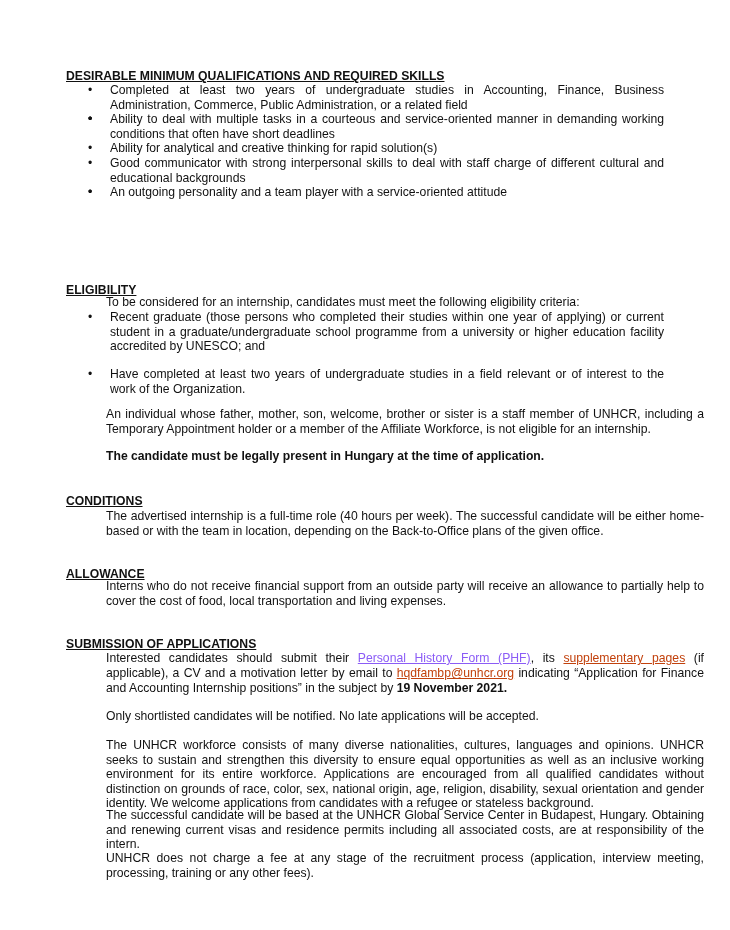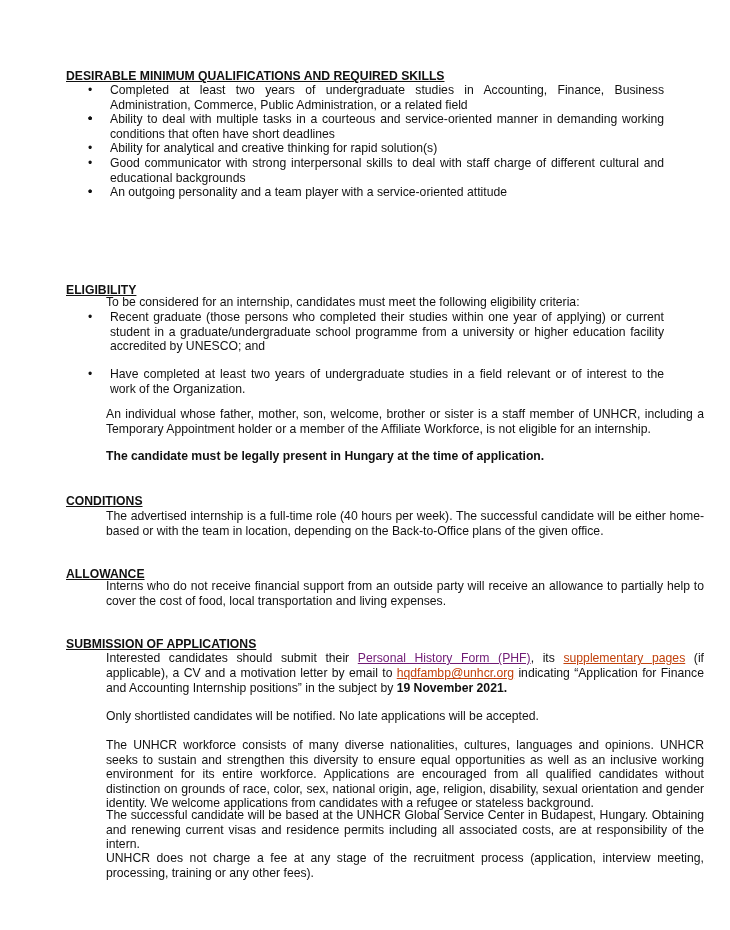--- a/index.html
+++ b/index.html
@@ -14,7 +14,7 @@
   ul { list-style: none; margin: 0; padding: 0; position: absolute; left: 0; width: 598px; }
   li { position: relative; padding-left: 44px; text-align: justify; }
   li .bullet { position: absolute; left: 22px; top: 0; }
-  .link-visited { color: #701a75; text-decoration: underline; }
+  .link-visited { color: #8b5cf6; text-decoration: underline; }
   .link { color: #c2410c; text-decoration: underline; }
 </style>
 </head>

